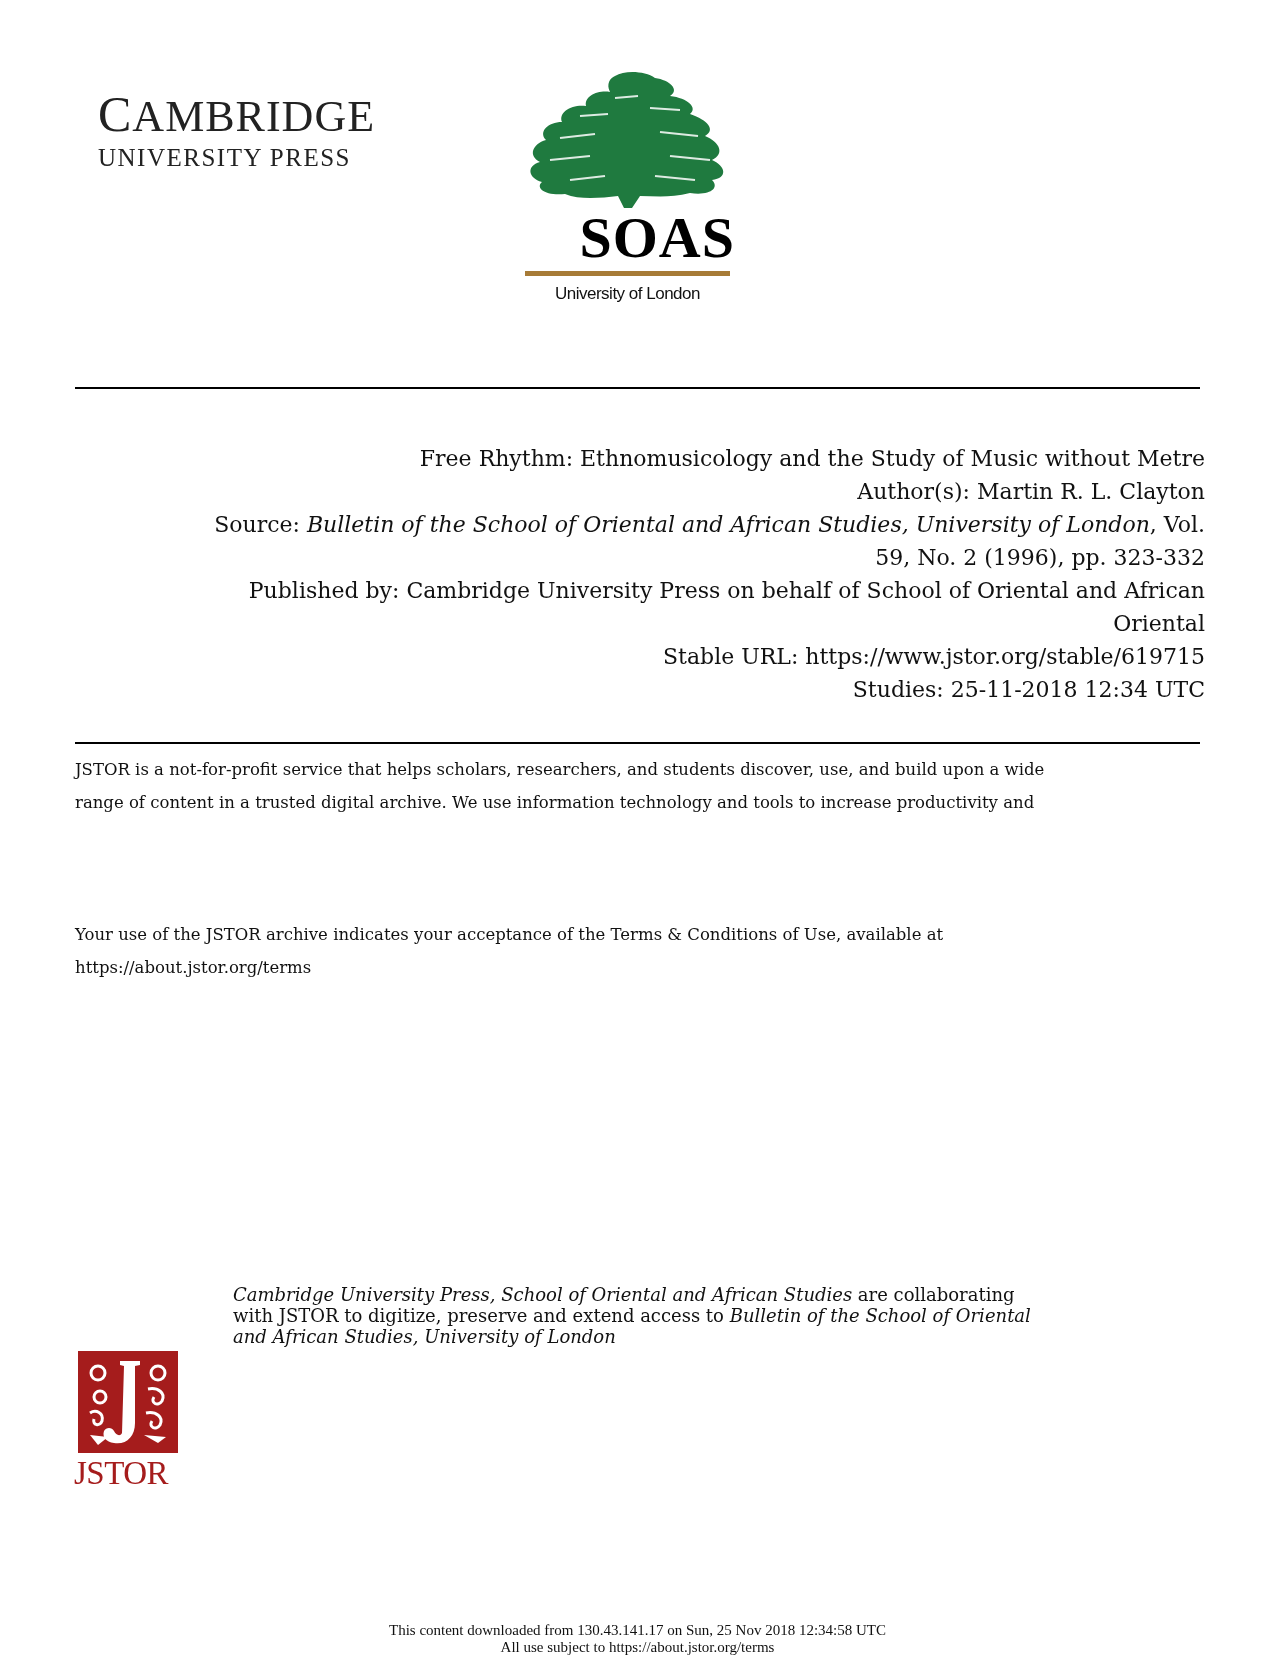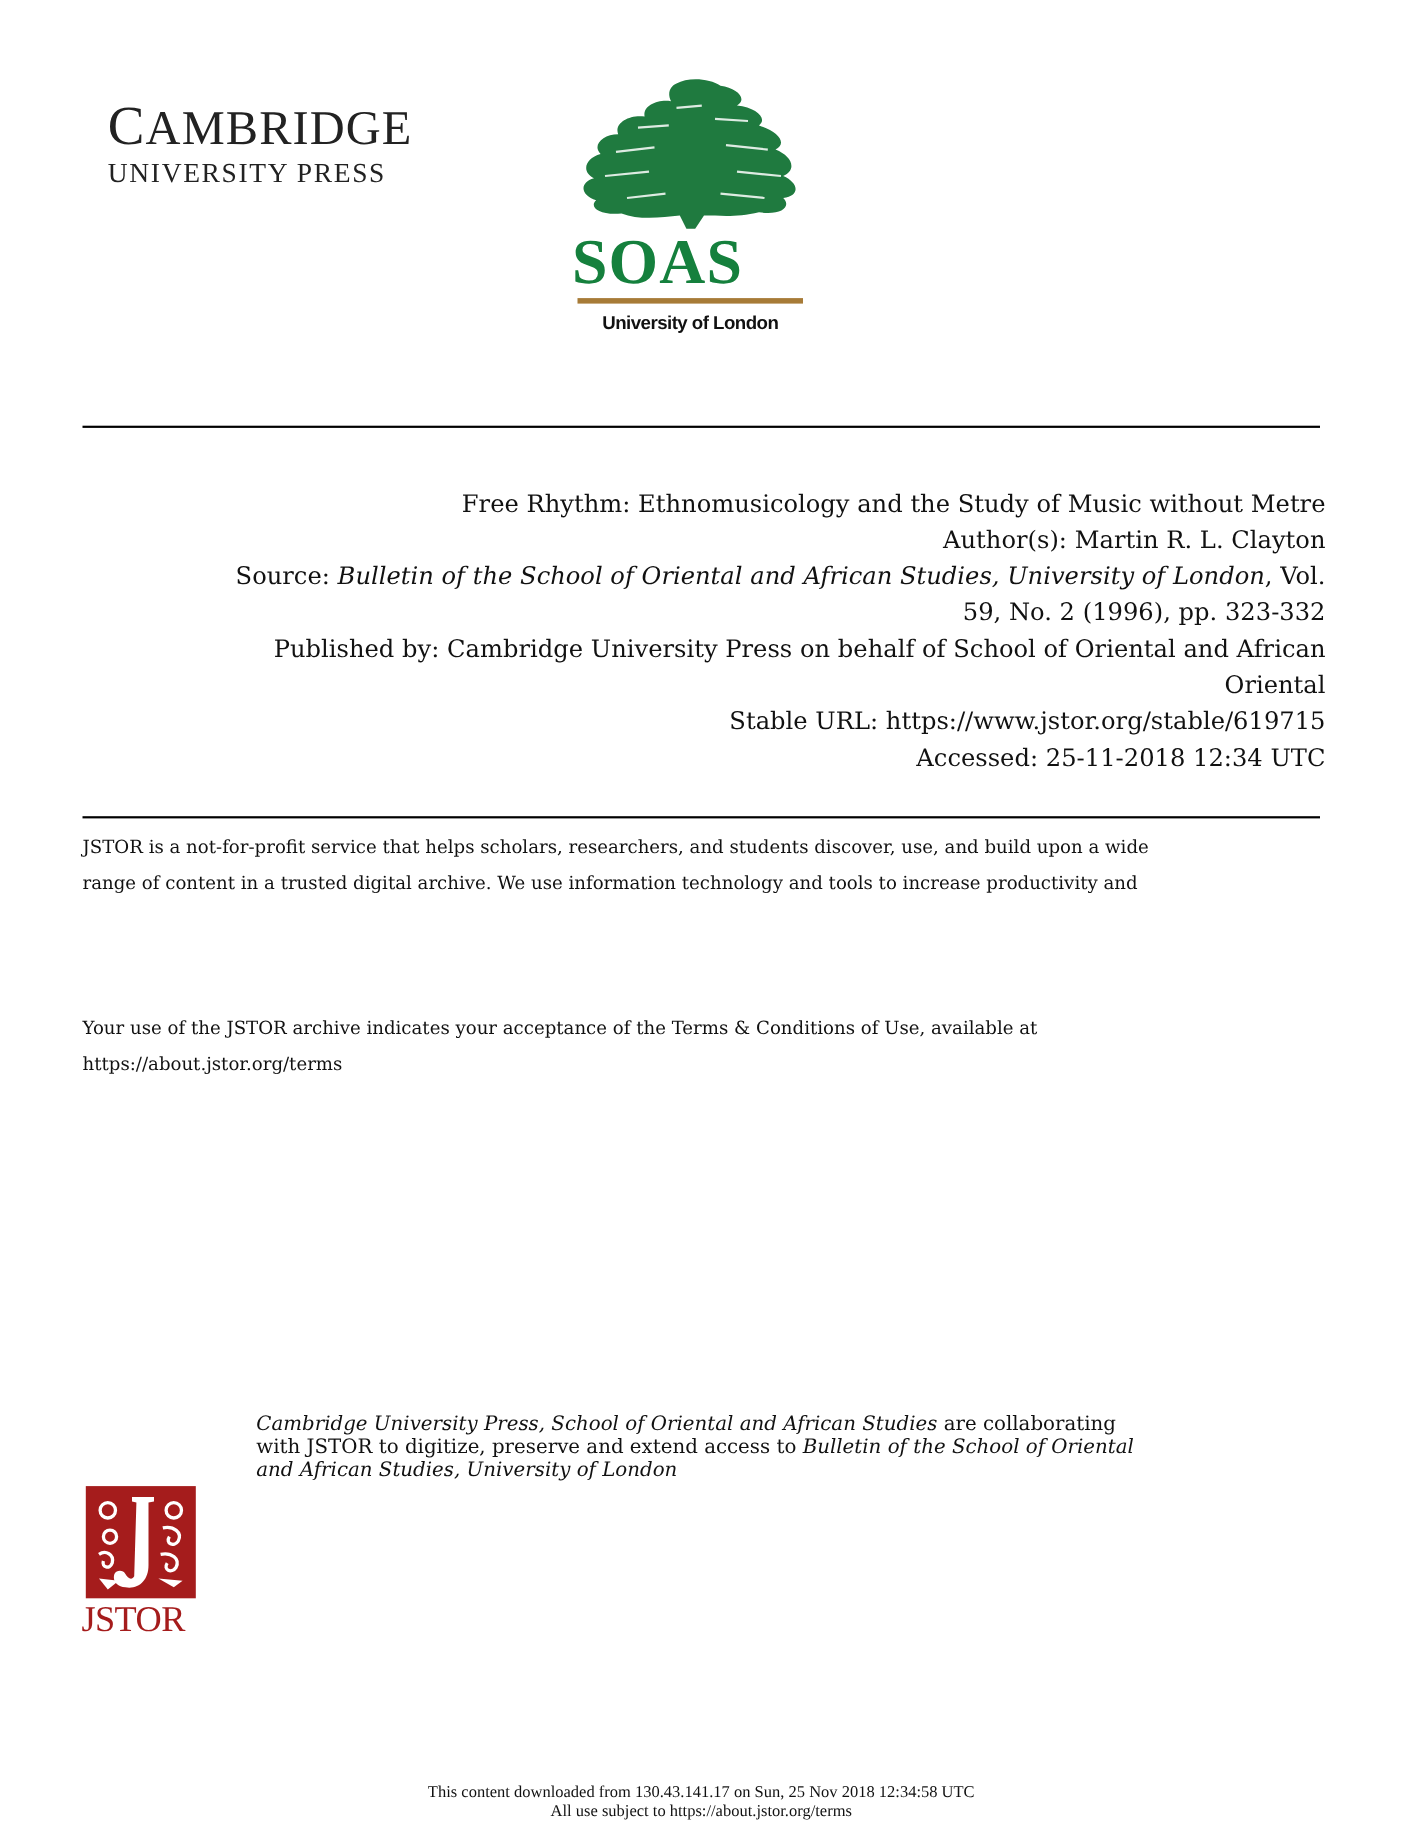--- a/index.html
+++ b/index.html
@@ -14,8 +14,8 @@
 
     
     .soas-logo { left: 520px; top: 68px; width: 215px; height: 250px; }
-    .soas-text { position: absolute; left: 0; width: 215px; top: 140px; text-align: left;
-      font-family: "Liberation Serif", serif; font-weight: bold; font-size: 58px; color: #15803d; letter-spacing: 1px; line-height: 60px; }
+    .soas-text { position: absolute; left: 0; width: 215px; top: 140px; text-align: right;
+      font-family: "Liberation Serif", serif; font-weight: bold; font-size: 58px; color: #000000; letter-spacing: 1px; line-height: 60px; }
     .soas-bar { position: absolute; left: 5px; width: 205px; top: 203px; height: 5px; background: #a77b37; }
     .soas-sub { position: absolute; left: 0; width: 215px; top: 216px; text-align: center;
       font-family: "Liberation Sans", sans-serif; font-weight: bold; font-size: 17px; color: #111; letter-spacing: -0.5px; }

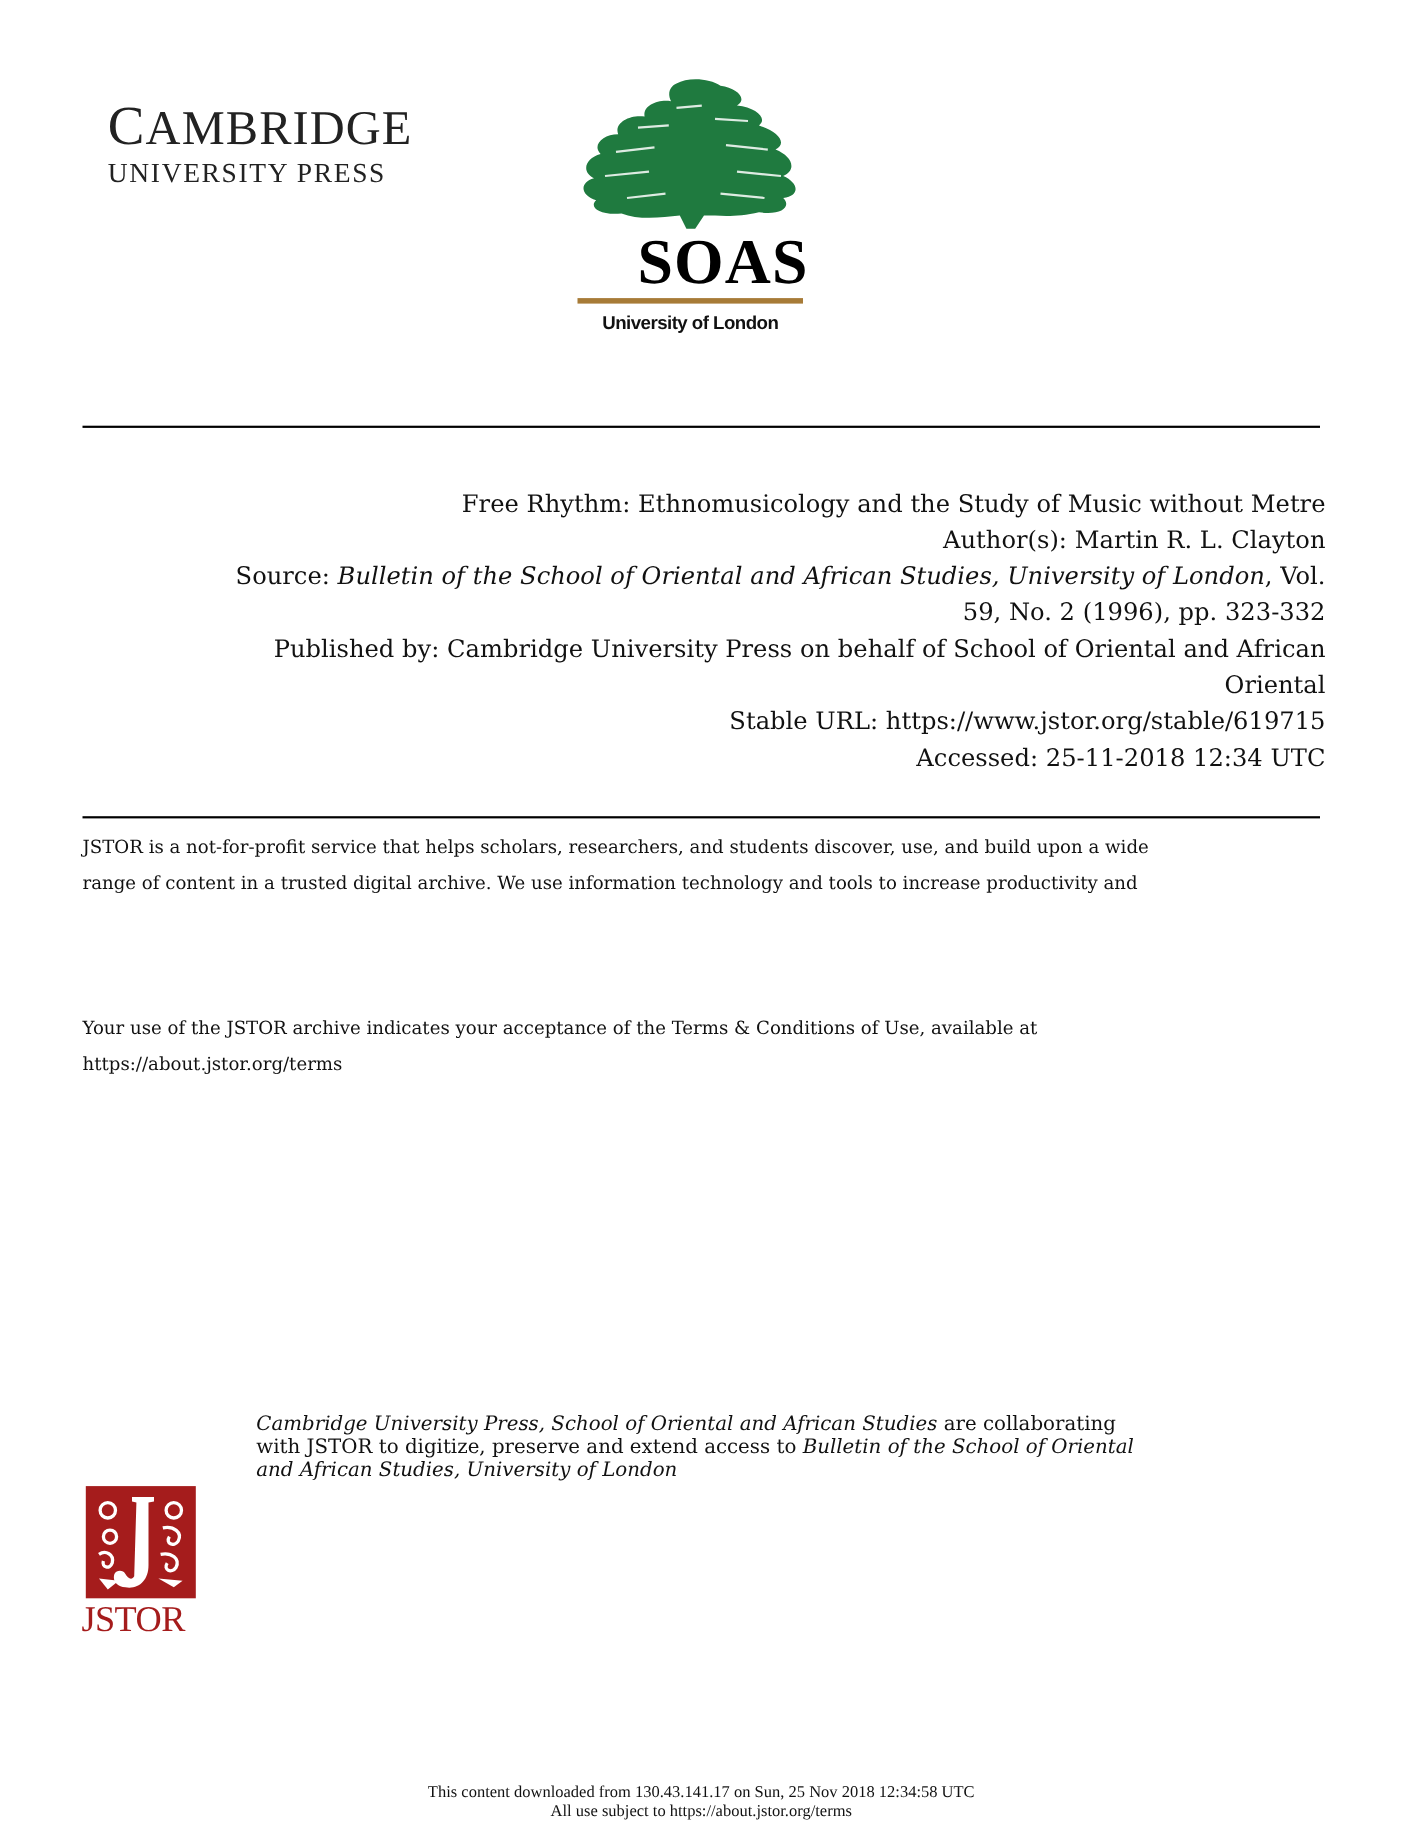--- a/index.html
+++ b/index.html
@@ -18,7 +18,7 @@
       font-family: "Liberation Serif", serif; font-weight: bold; font-size: 58px; color: #000000; letter-spacing: 1px; line-height: 60px; }
     .soas-bar { position: absolute; left: 5px; width: 205px; top: 203px; height: 5px; background: #a77b37; }
     .soas-sub { position: absolute; left: 0; width: 215px; top: 216px; text-align: center;
-      font-family: "Liberation Sans", sans-serif; font-weight: bold; font-size: 17px; color: #111; letter-spacing: -0.5px; }
+      font-family: "Liberation Sans", sans-serif; font-weight: normal; font-size: 17px; color: #111; letter-spacing: -0.5px; }
 
     .rule { left: 75px; width: 1125px; height: 2px; background: #000; }
 

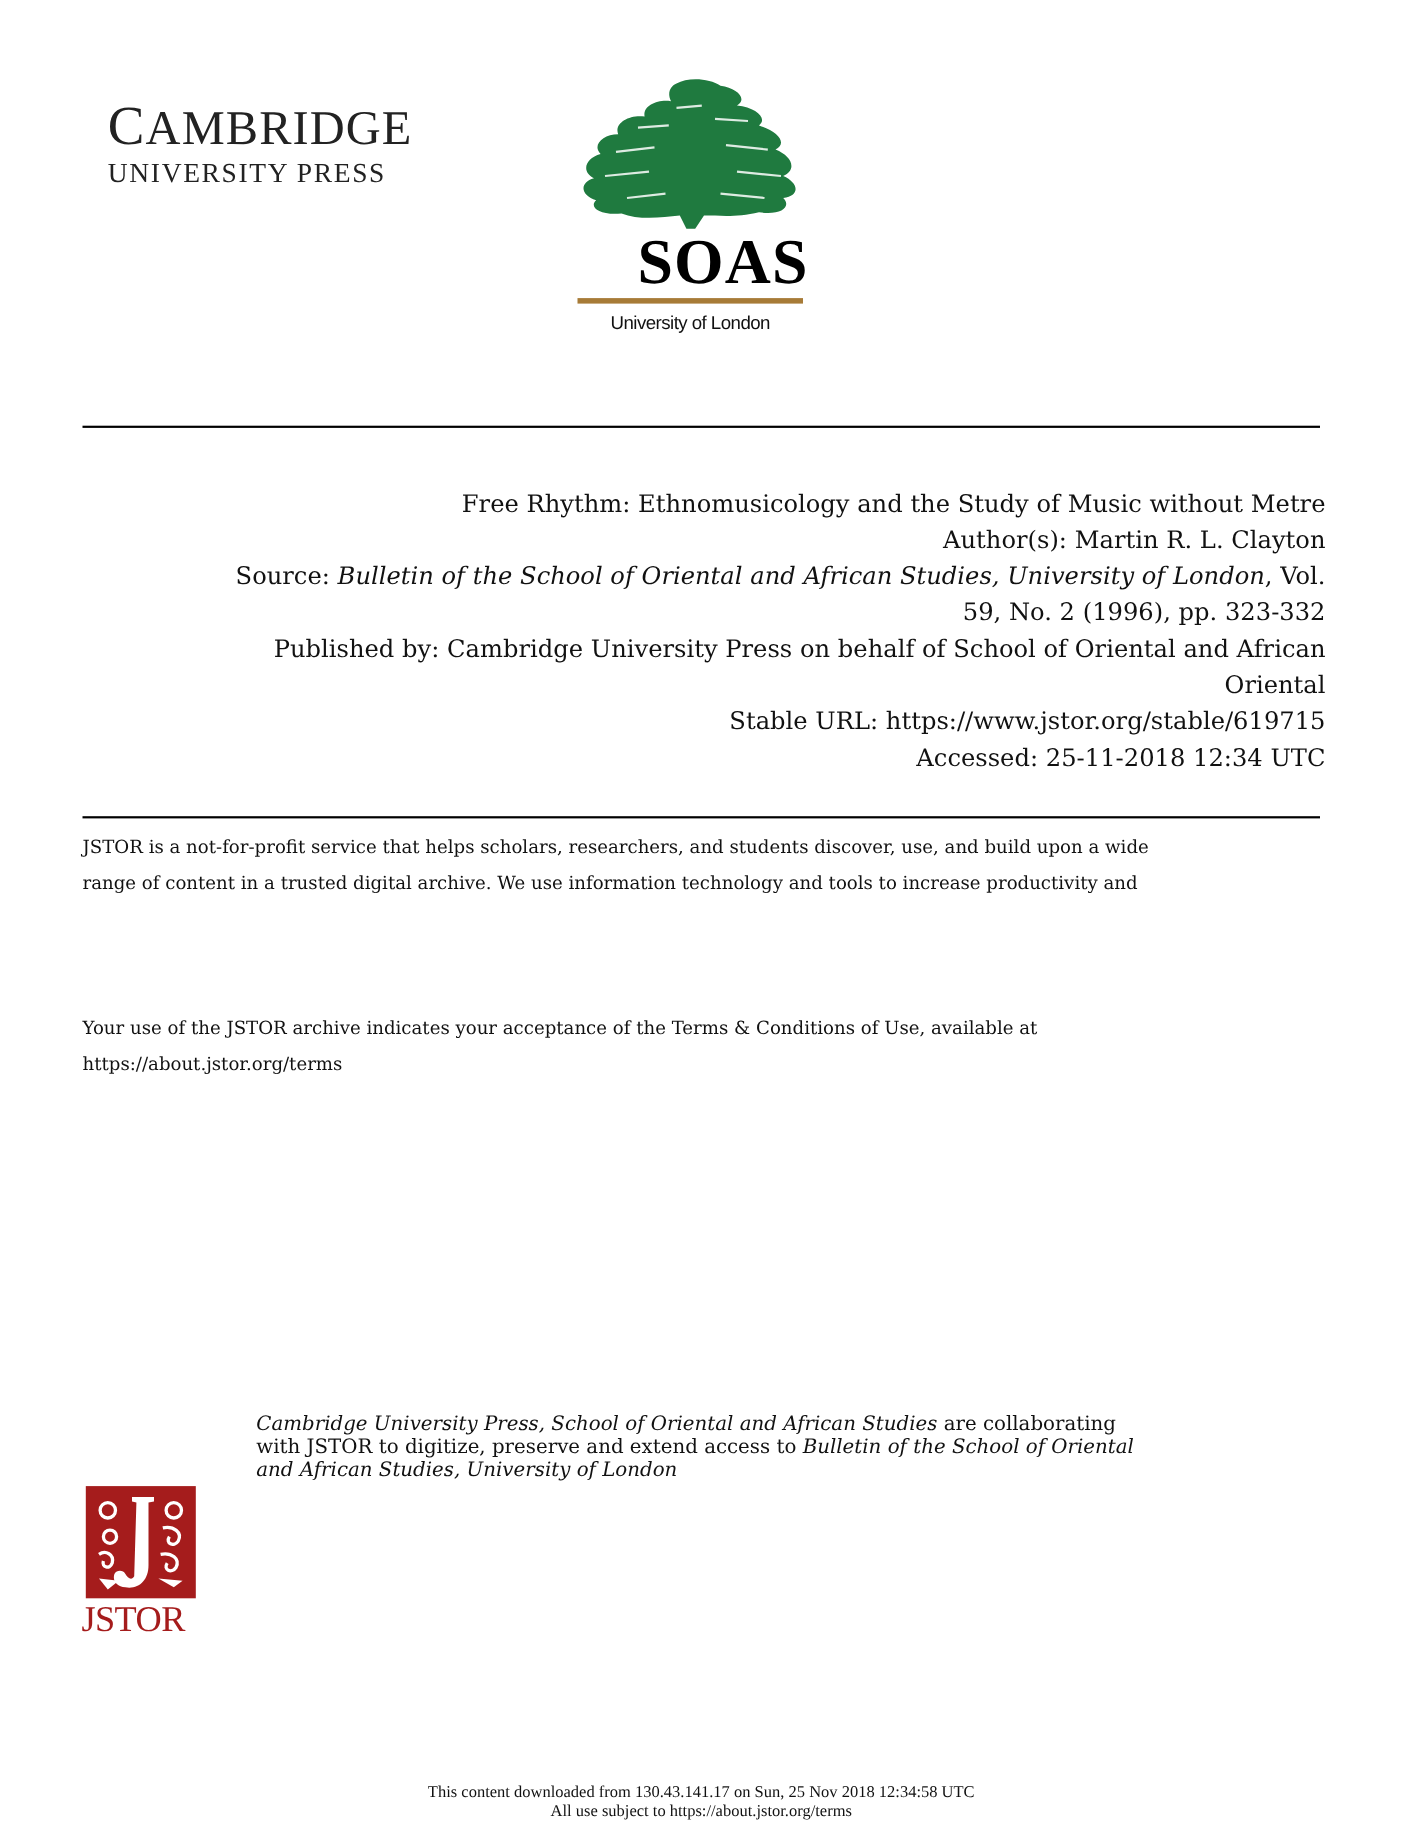--- a/index.html
+++ b/index.html
@@ -78,7 +78,7 @@
   <div class="line">Published by: Cambridge University Press on behalf of School of Oriental and African</div>
   <div class="line">Oriental</div>
   <div class="line"><span>Stable URL:</span> <span>https://www.jstor.org/stable/619715</span></div>
-  <div class="line"><span>Accessed:</span> <span>25-11-2018 12:34 UTC</span></div>
+  <div class="line"><span>Studies:</span> <span>25-11-2018 12:34 UTC</span></div>
 </div>
 
 <div class="abs rule" style="top:742px;"></div>

